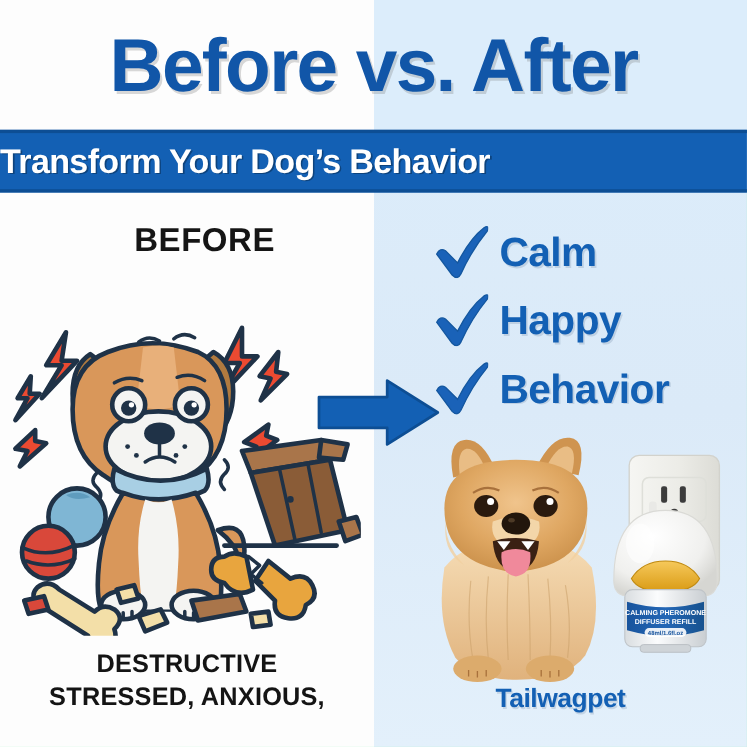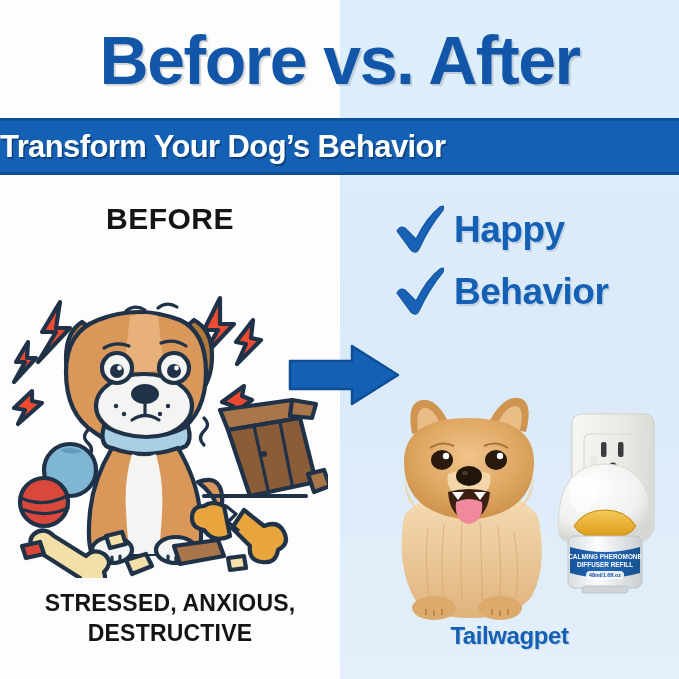--- a/index.html
+++ b/index.html
@@ -82,7 +82,7 @@
   
   .before-label {
     position: absolute;
-    left: 0; top: 202px;
+    left: 16px; top: 202px;
     width: 340px;
     text-align: center;
     font-size: 30px;

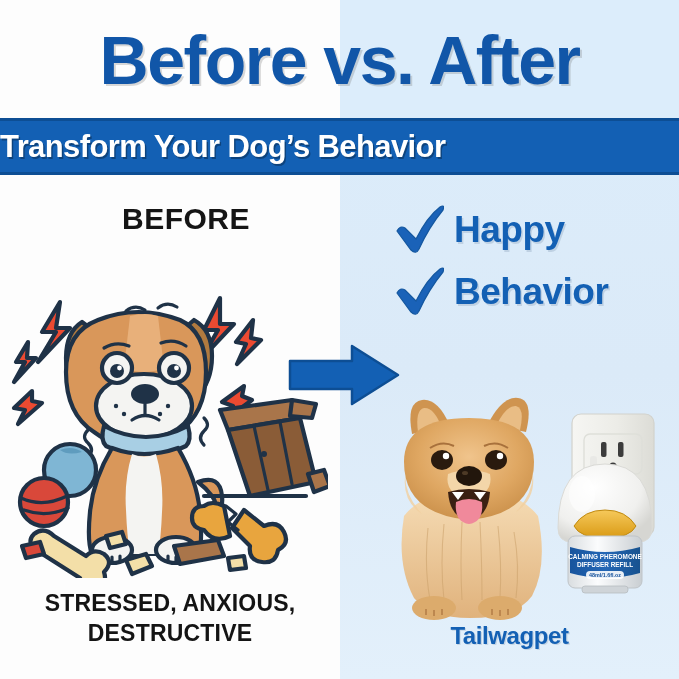--- a/index.html
+++ b/index.html
@@ -331,6 +331,14 @@
 
   <div class="benefits">
 
+    <div class="benefit-row">
+      <span class="benefit-check">
+        <svg viewBox="0 0 52 48" xmlns="http://www.w3.org/2000/svg">
+          <path d="M5 26 q3 -6 8 -3 l11 11 q11 -22 24 -32 q5 -3 3 3 q-14 17 -24 39 q-3 6 -8 1 z" fill="#1a62b8" stroke="#14579f" stroke-width="1.2"></path>
+        </svg>
+      </span>
+      <span class="benefit-text">Calm</span>
+    </div>
 
     <div class="benefit-row">
       <span class="benefit-check">

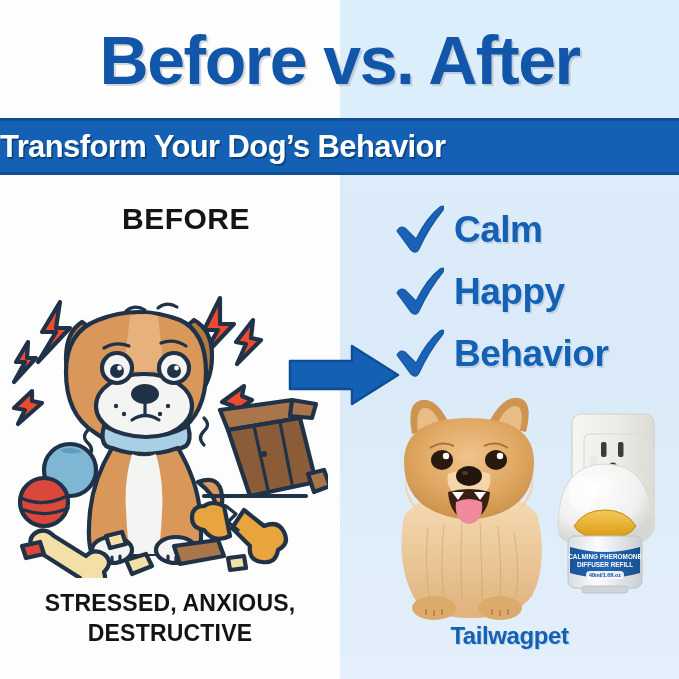--- a/index.html
+++ b/index.html
@@ -319,8 +319,8 @@
   </div>
 
   <div class="before-caption">
+    <div>DESTRUCTIVE</div>
     <div>STRESSED, ANXIOUS,</div>
-    <div>DESTRUCTIVE</div>
   </div>
 
   <div class="arrow-wrap">

